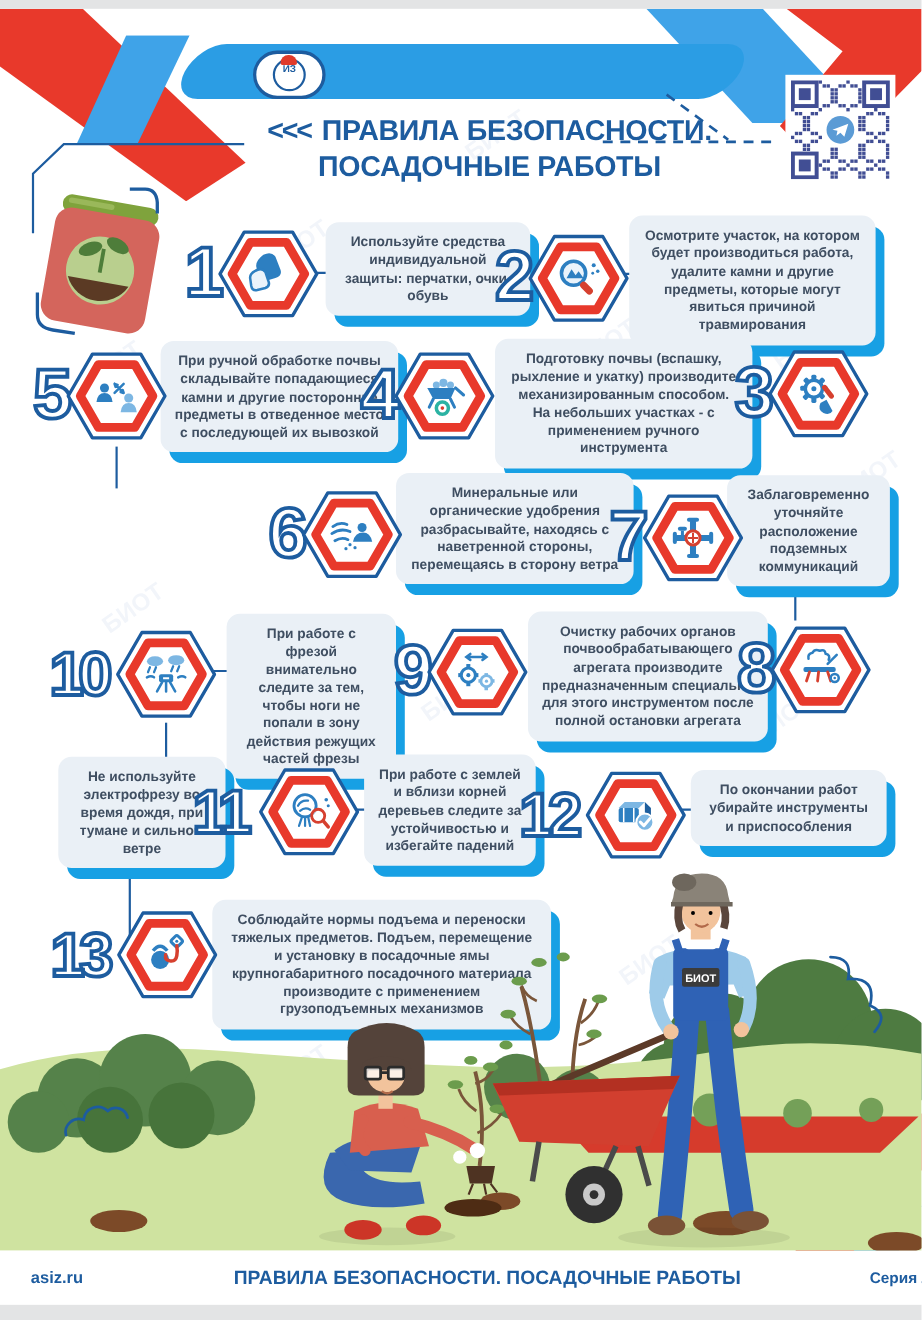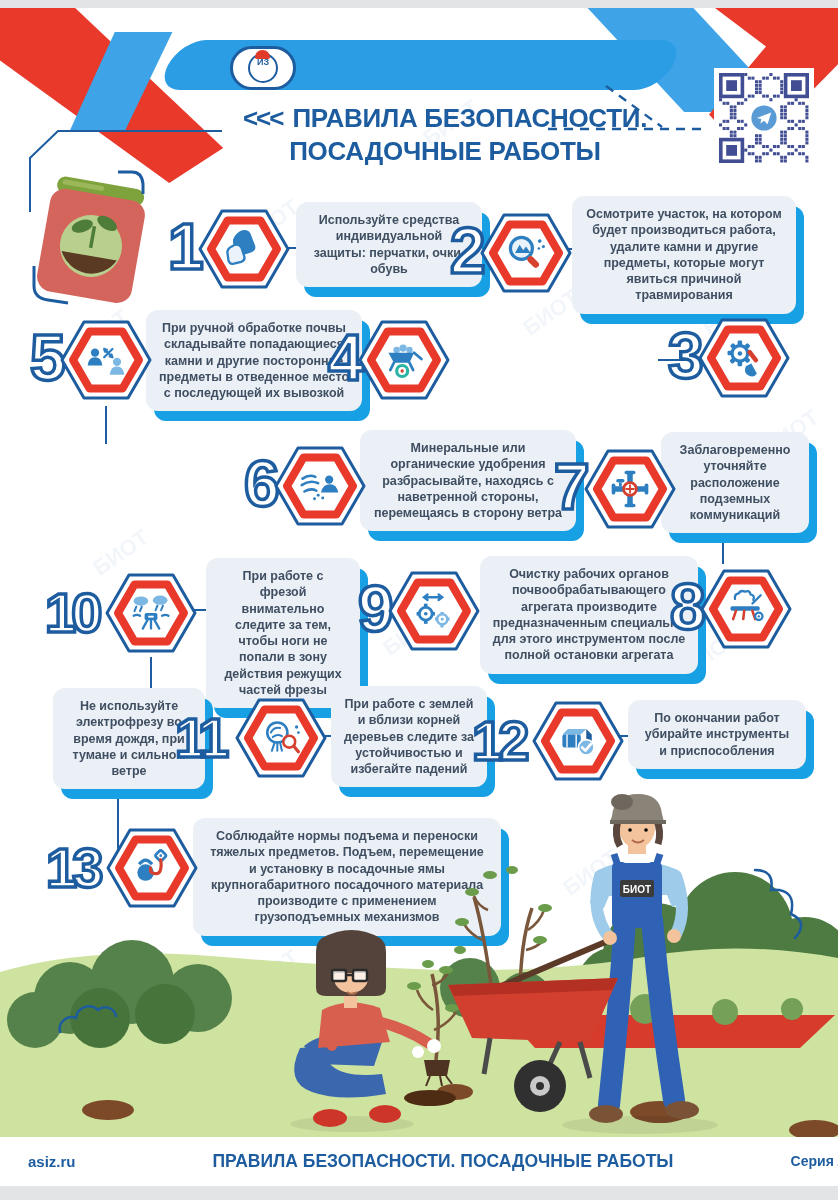--- a/index.html
+++ b/index.html
@@ -305,6 +305,7 @@
 
   <div class="card" style="left:296px;top:202px;width:162px">Используйте средства индивидуальной защиты: перчатки, очки, обувь</div>
   <div class="card" style="left:572px;top:196px;width:200px">Осмотрите участок, на котором будет производиться работа, удалите камни и другие предметы, которые могут явиться причиной травмирования</div>
+  <div class="card" style="left:450px;top:308px;width:210px">Подготовку почвы (вспашку, рыхление и укатку) производите механизированным способом. На небольших участках - с применением ручного инструмента</div>
   <div class="card" style="left:146px;top:310px;width:192px">При ручной обработке почвы складывайте попадающиеся камни и другие посторонние предметы в отведенное место с последующей их вывозкой</div>
   <div class="card" style="left:360px;top:430px;width:192px">Минеральные или органические удобрения разбрасывайте, находясь с наветренной стороны, перемещаясь в сторону ветра</div>
   <div class="card" style="left:661px;top:432px;width:124px">Заблаговременно уточняйте расположение подземных коммуникаций</div>

